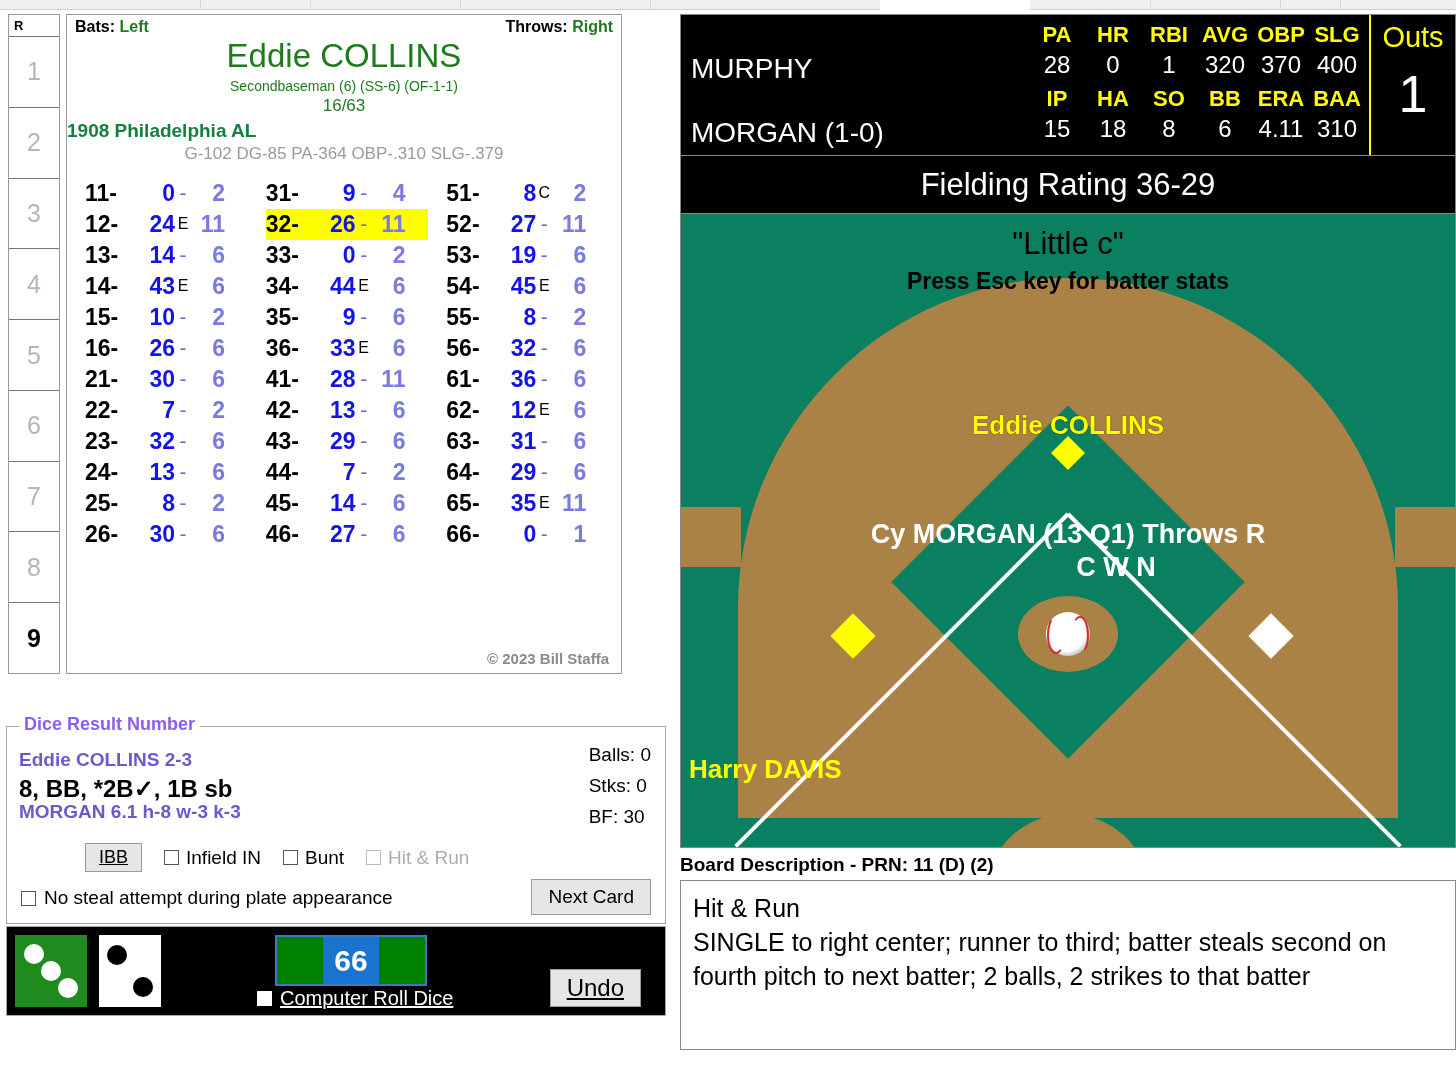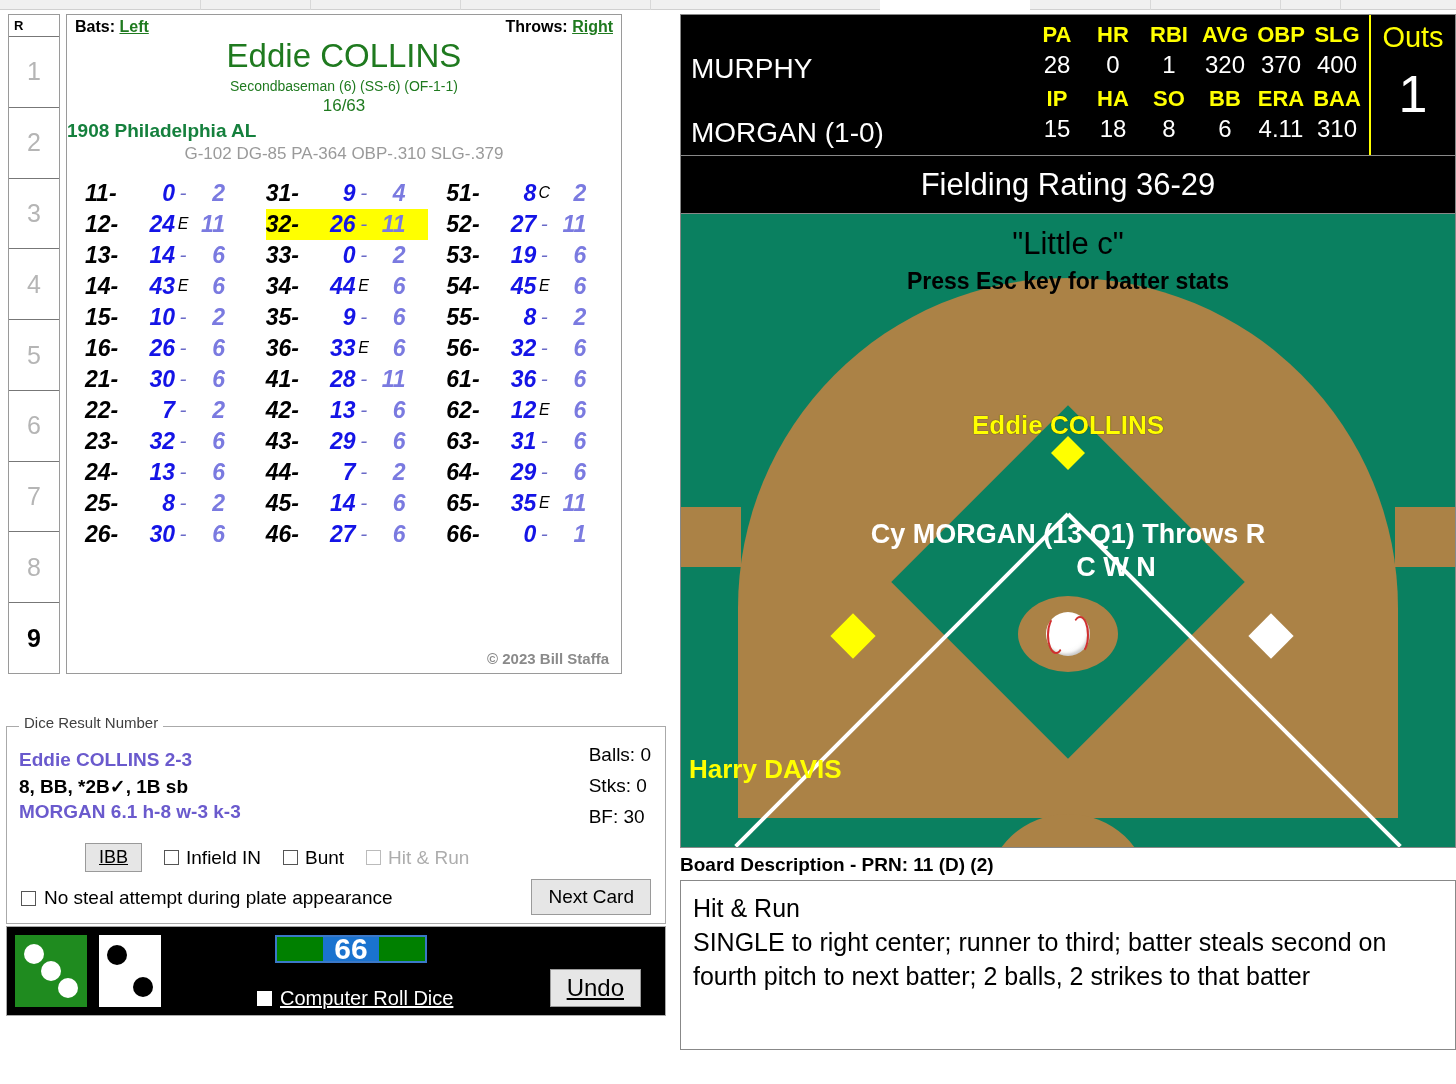--- a/index.html
+++ b/index.html
@@ -33,7 +33,7 @@
   .card-top{ display:flex; justify-content:space-between; padding:3px 8px 0 8px;
     font-size:16px; font-weight:bold; }
   .lbl{ color:#000; }
-  .val{ color:#1f7a1f;text-decoration:underline; }
+  .val{ color:#1f7a1f; }
   .c-name{ text-align:center; font-size:33px; color:#1f7a1f; margin-top:1px;
     letter-spacing:0px; }
   .c-pos{ text-align:center; font-size:14px; color:#1f7a1f; margin-top:3px; }

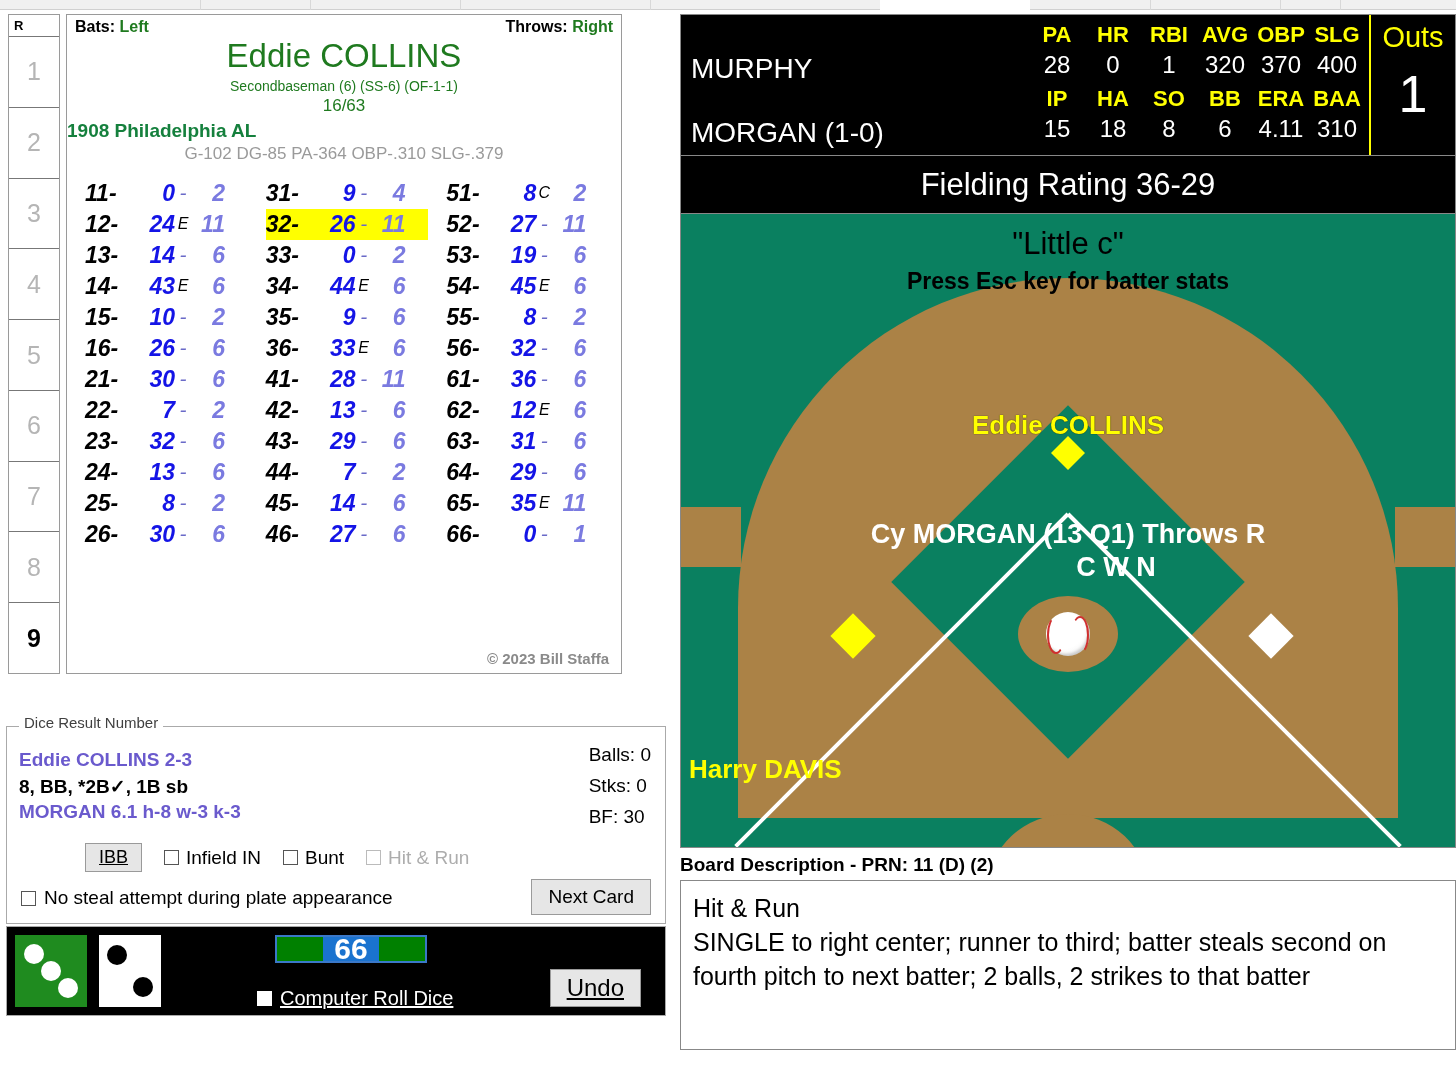--- a/index.html
+++ b/index.html
@@ -44,7 +44,7 @@
   .grid{ margin-top:14px; padding:0 12px 0 18px;
     display:grid; grid-template-columns:1fr 1fr 1fr; column-gap:18px; row-gap:0px; }
   .gcell{ font-size:23px; line-height:31px; white-space:nowrap;
-    display:flex; align-items:flex-start;font-style:italic; }
+    display:flex; align-items:flex-start; }
   .gcell .k{ color:#000; font-weight:bold; width:48px; text-align:left; }
   .gcell .a{ color:#1414e6; font-weight:bold; width:42px; text-align:right; }
   .gcell .m{ color:#000; font-size:16px; width:16px; text-align:center;

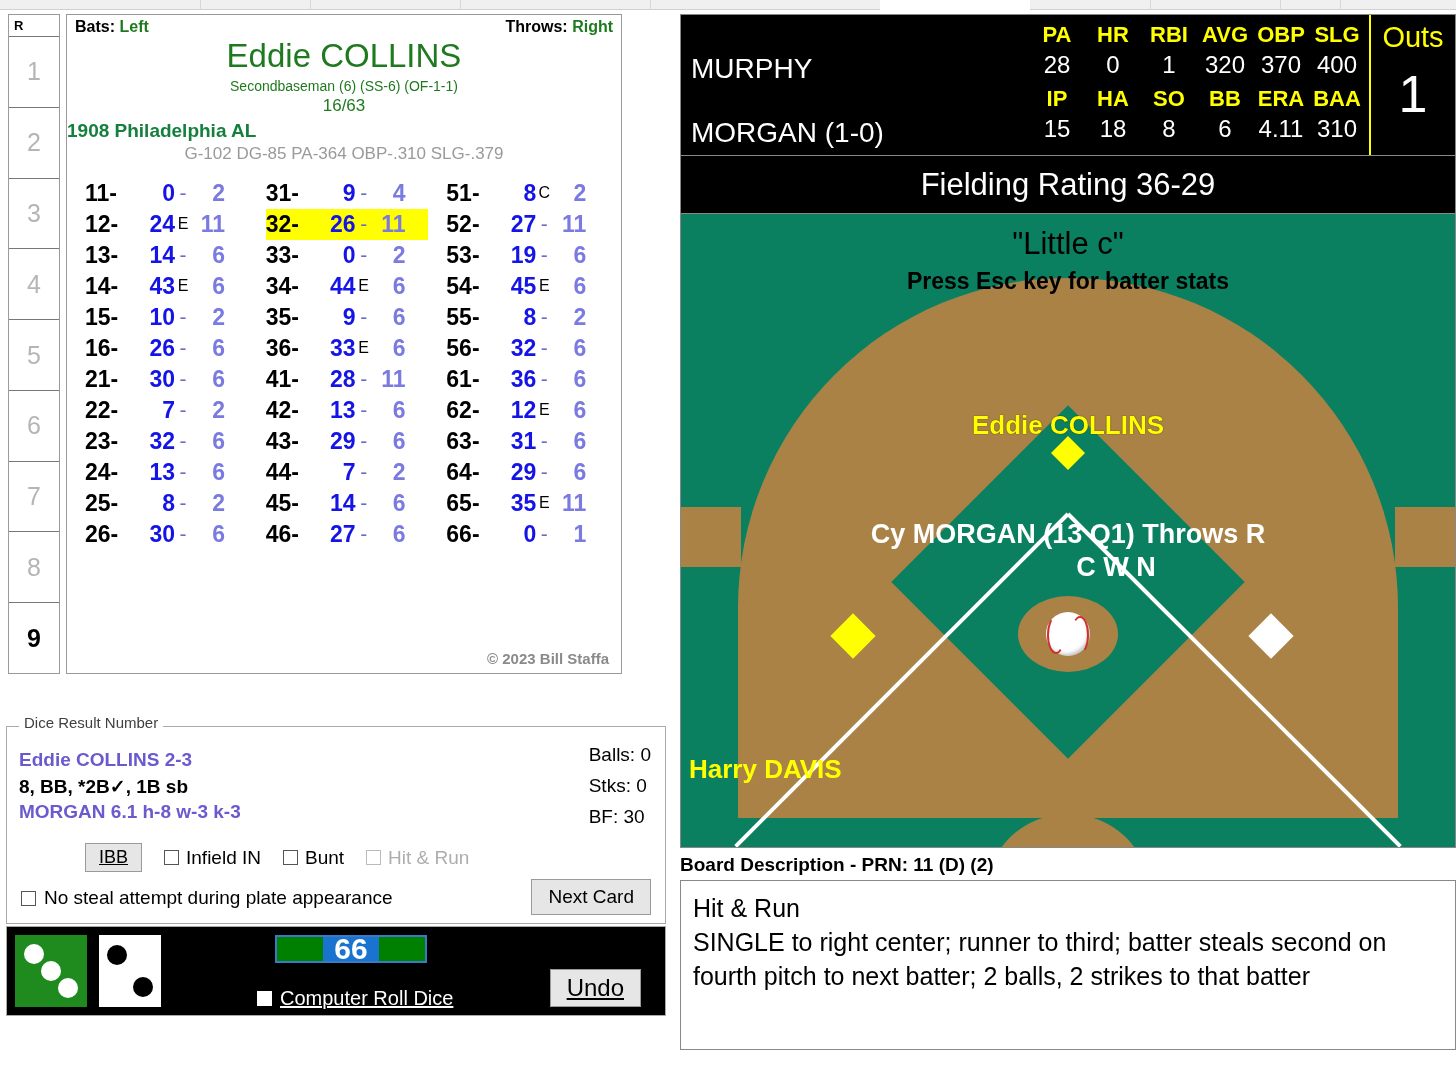--- a/index.html
+++ b/index.html
@@ -59,7 +59,7 @@
   .drn{ position:absolute; left:6px; top:712px; width:660px; height:198px;
     border:1px solid #aaa; background:#fff; }
   .drn-legend{ position:absolute; left:12px; top:-13px; background:#fff;
-    padding:0 5px; font-size:15px; font-weight:normal; color:#404040; }
+    padding:0 5px; font-size:18px; font-weight:bold; color:#8b5cf6; }
   .drn-l1{ position:absolute; left:12px; top:22px; font-size:19px;
     font-weight:bold; color:#6a5acd; }
   .drn-l2{ position:absolute; left:12px; top:48px; font-size:19px;

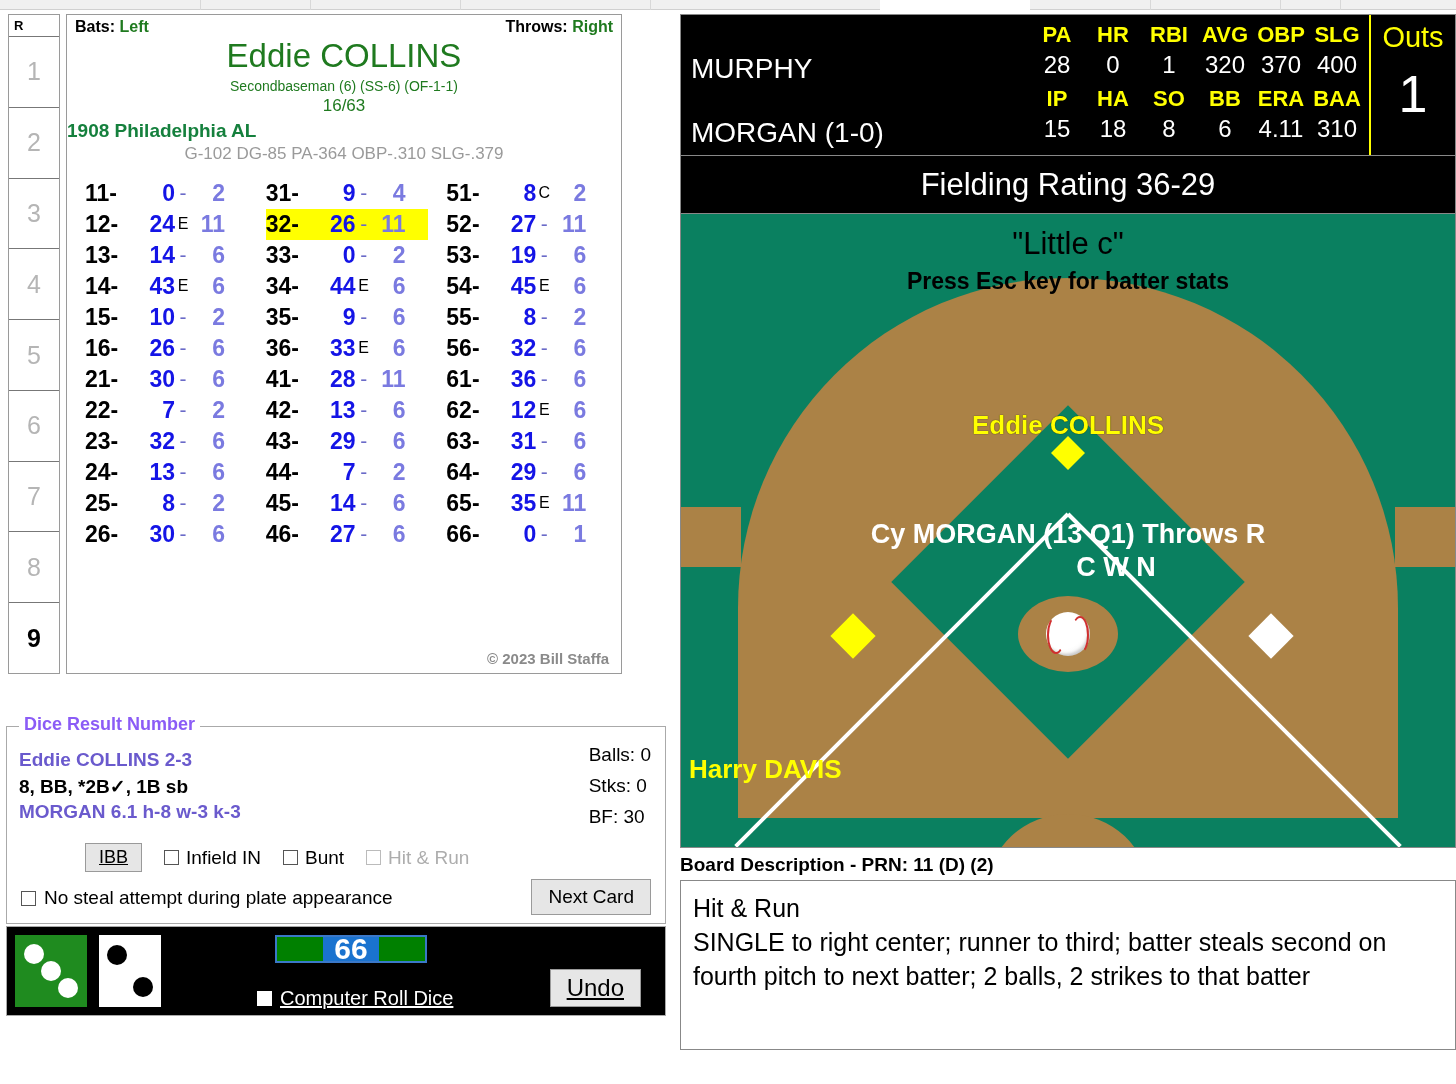--- a/index.html
+++ b/index.html
@@ -62,7 +62,7 @@
     padding:0 5px; font-size:18px; font-weight:bold; color:#8b5cf6; }
   .drn-l1{ position:absolute; left:12px; top:22px; font-size:19px;
     font-weight:bold; color:#6a5acd; }
-  .drn-l2{ position:absolute; left:12px; top:48px; font-size:19px;
+  .drn-l2{ position:absolute; left:12px; top:48px; font-size:24px;
     font-weight:bold; color:#000; }
   .drn-l3{ position:absolute; left:12px; top:74px; font-size:19px;
     font-weight:bold; color:#6a5acd; }

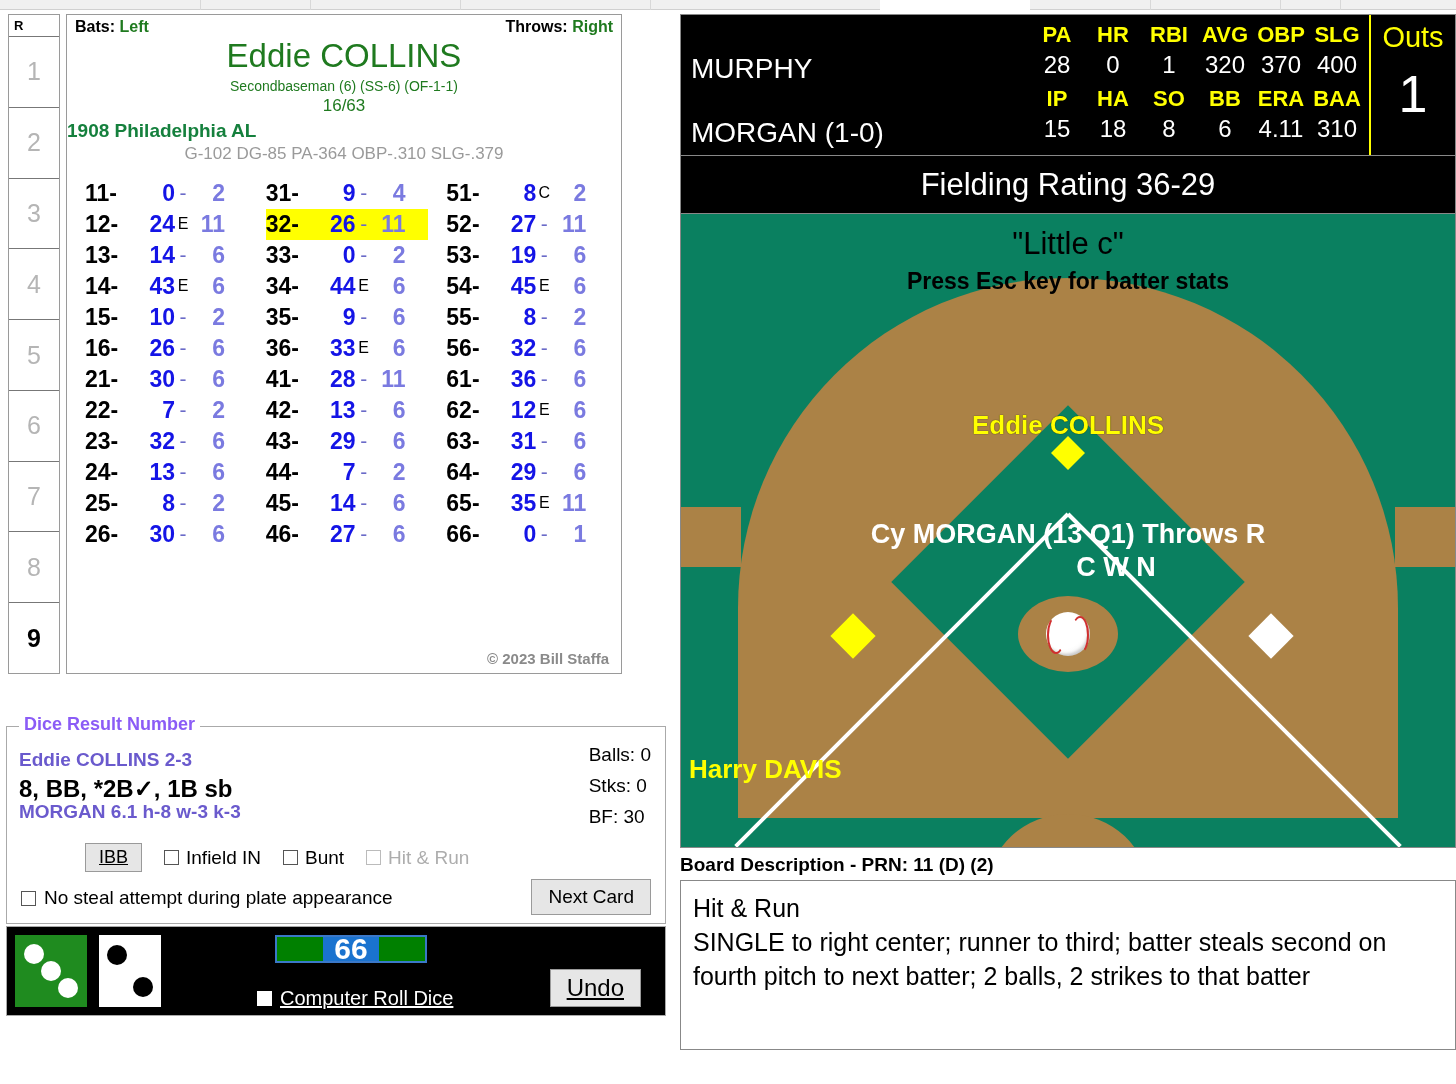--- a/index.html
+++ b/index.html
@@ -93,7 +93,7 @@
   .pip{ position:absolute; width:20px; height:20px; border-radius:50%; }
   .pip.w{ background:#fff; }
   .pip.b{ background:#000; }
-  .resbox{ position:absolute; left:268px; top:8px; width:152px; height:28px;
+  .resbox{ position:absolute; left:268px; top:8px; width:152px; height:51px;
     background:#008000; border:2px solid #3a78c8; }
   .ressel{ position:absolute; left:50%; top:0; transform:translateX(-50%);
     height:100%; width:56px; background:#1a73cf; color:#fff; font-size:30px;

